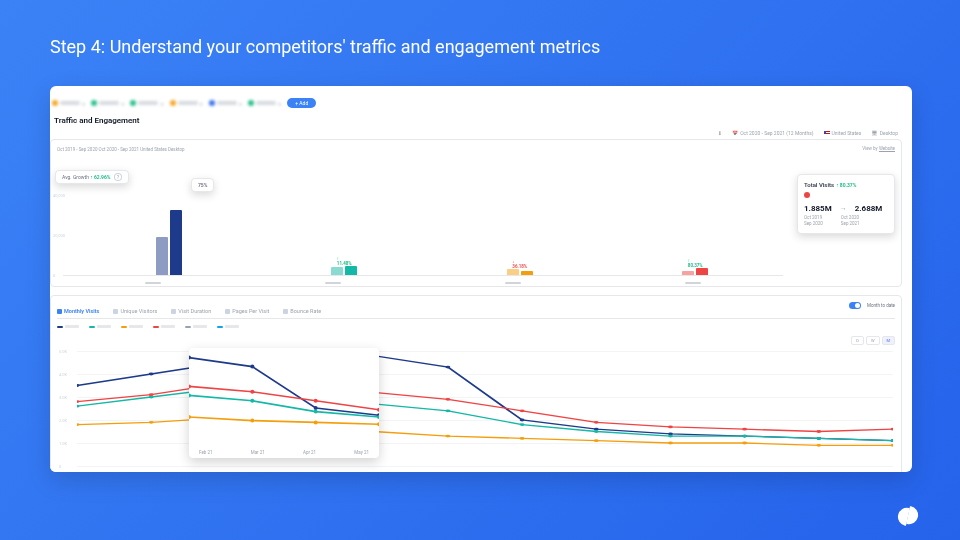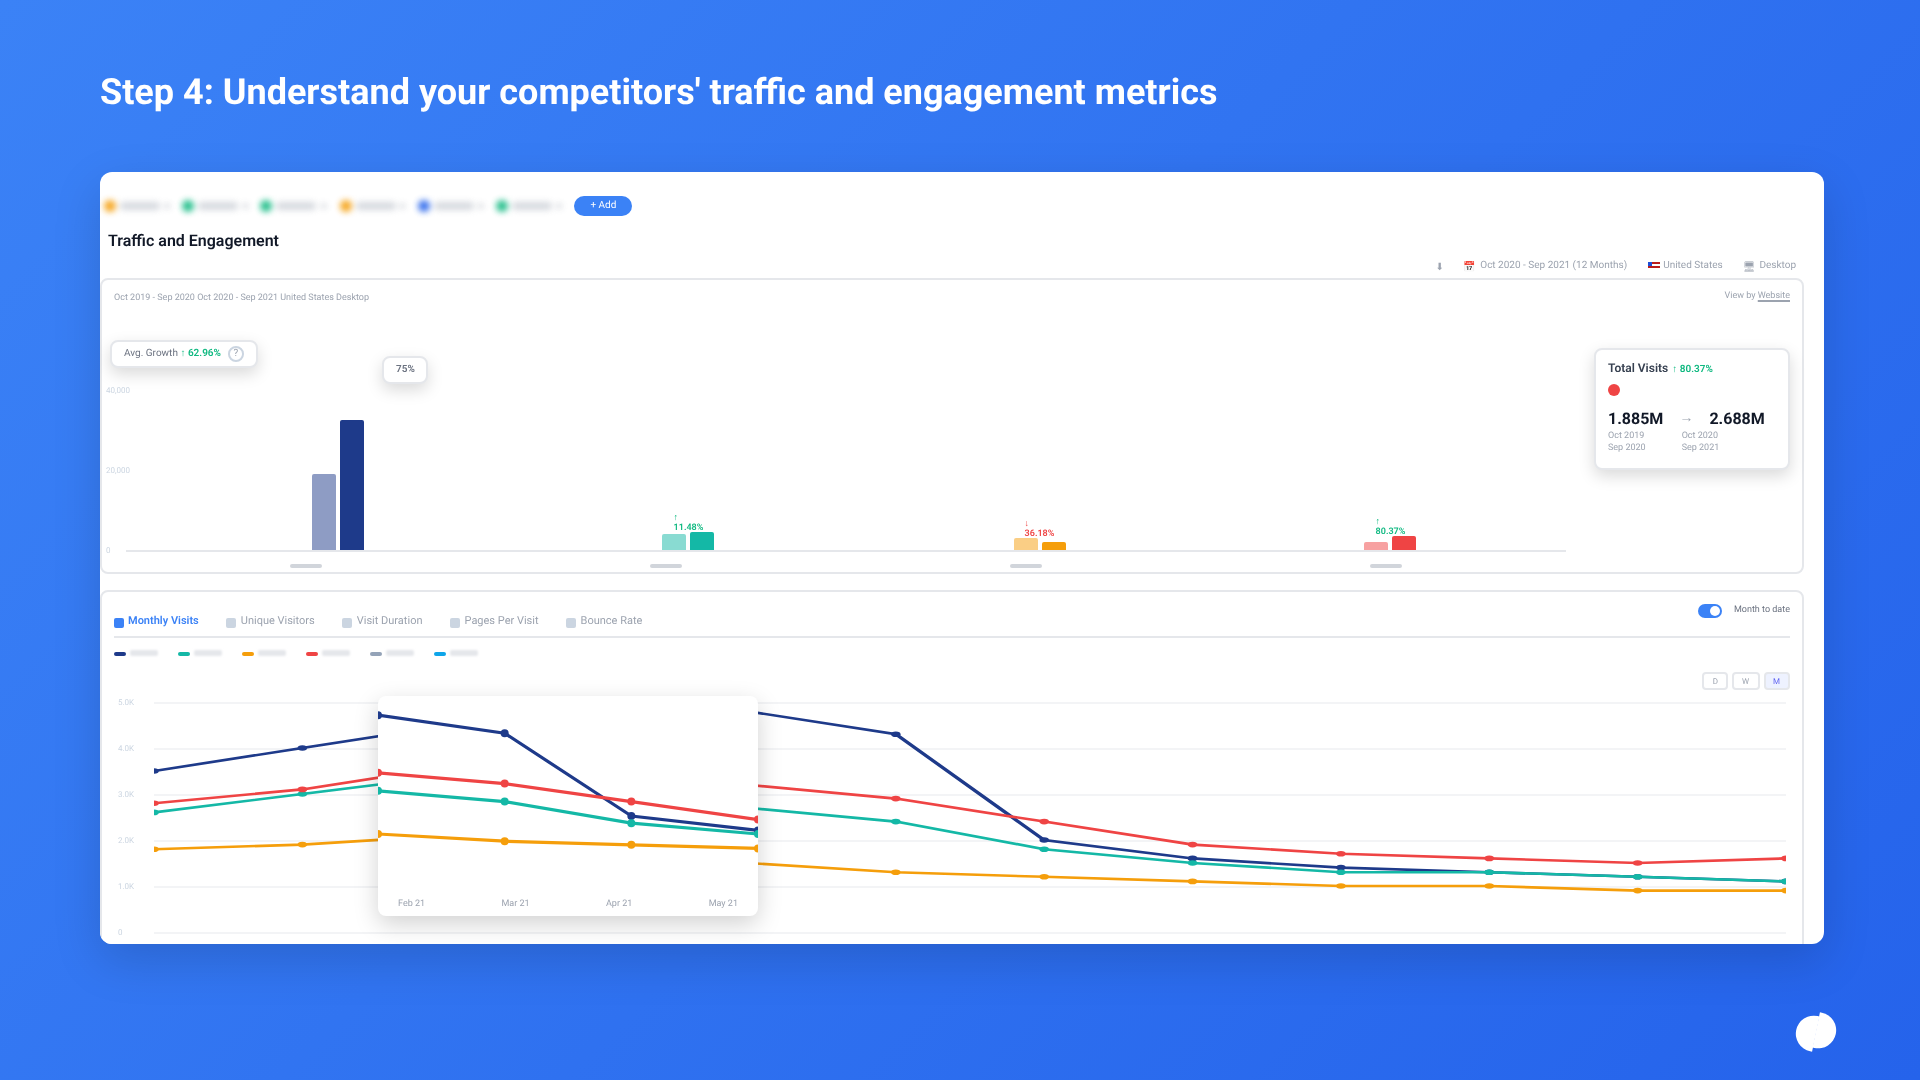--- a/index.html
+++ b/index.html
@@ -7,7 +7,7 @@
   body { background: linear-gradient(135deg, #3b82f6 0%, #2563eb 100%); position: relative; }
 
   .slide-header { position: absolute; top: 36px; left: 50px; right: 50px; color: #fff; font-size: 18px; }
-  .slide-header .step-label { font-weight: 700; }
+  .slide-header .step-label { font-weight: 400; }
   .slide-header .step-title { font-weight: 700; }
 
   .card { position: absolute; top: 86px; left: 50px; width: 862px; height: 386px; background: #fff; border-radius: 6px; box-shadow: 0 8px 24px rgba(0,0,0,0.15); overflow: hidden; display: flex; }

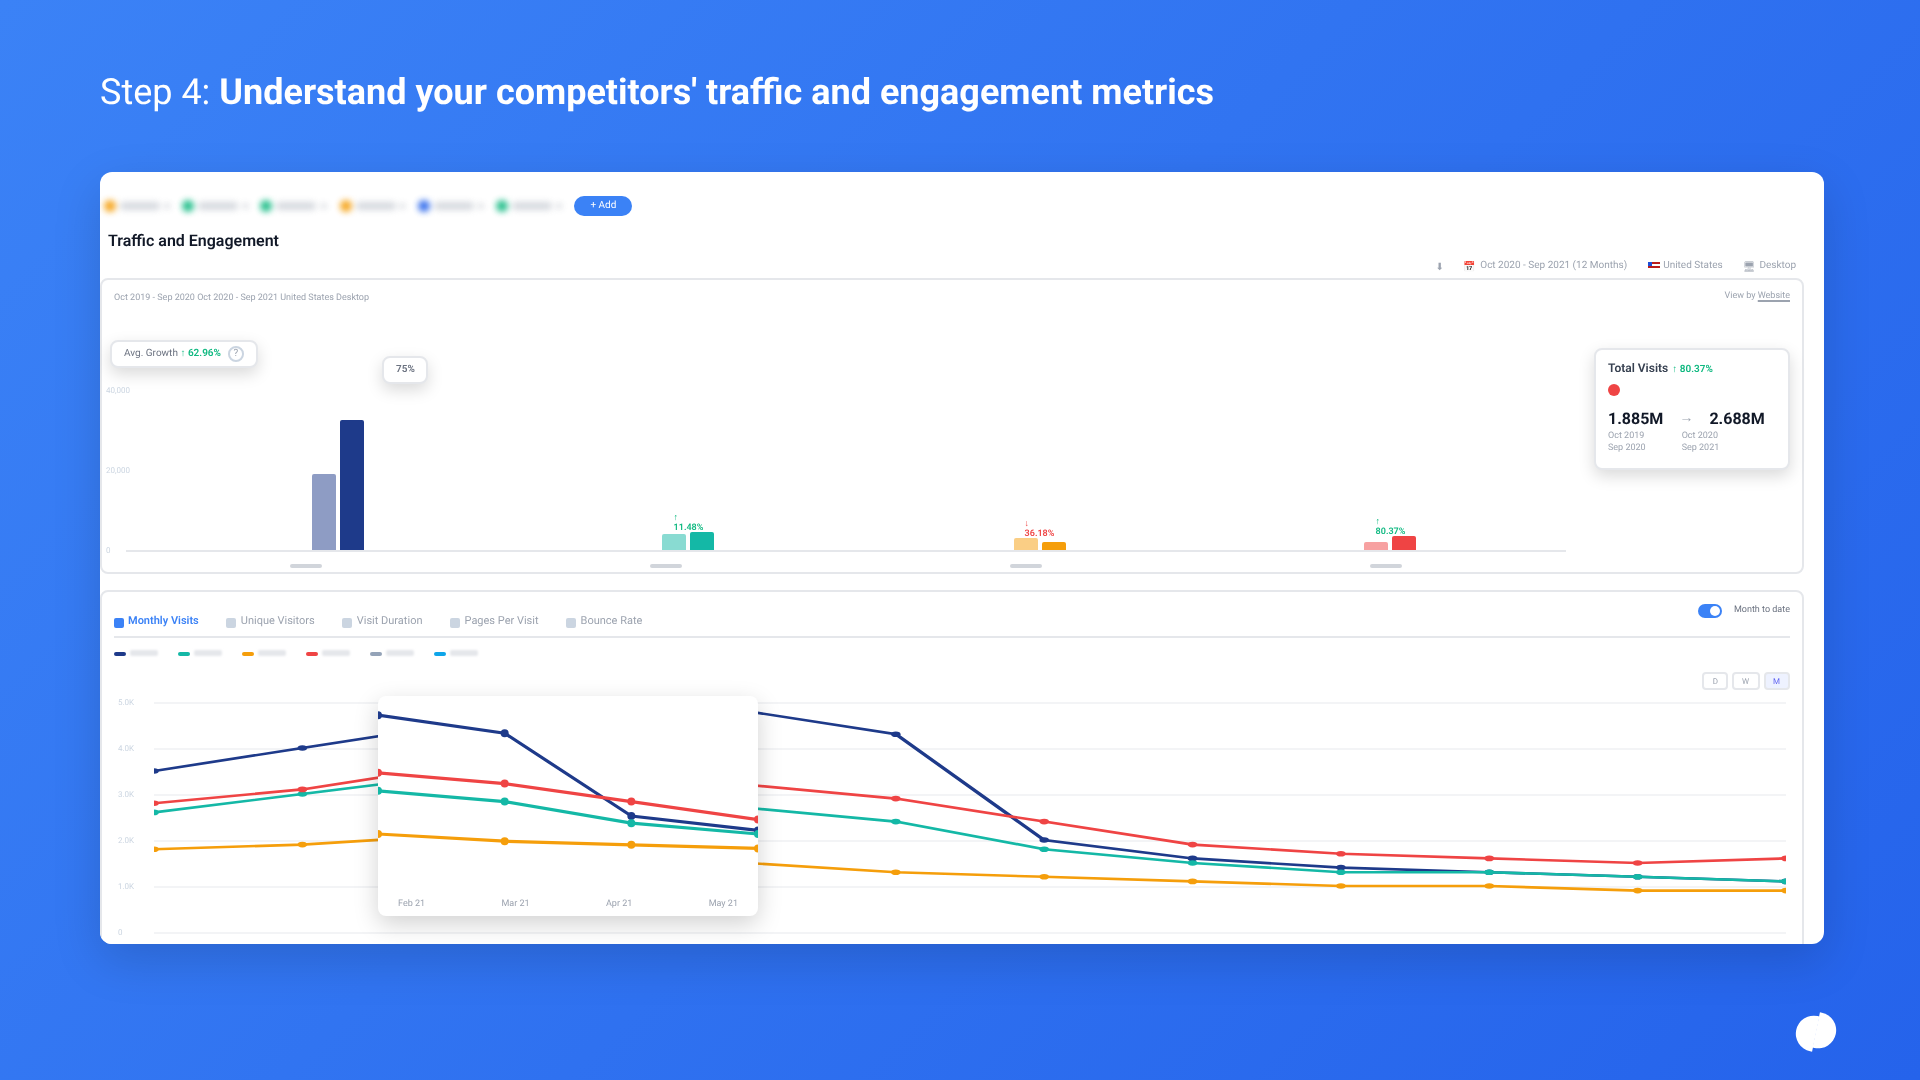--- a/index.html
+++ b/index.html
@@ -8,7 +8,7 @@
 
   .slide-header { position: absolute; top: 36px; left: 50px; right: 50px; color: #fff; font-size: 18px; }
   .slide-header .step-label { font-weight: 400; }
-  .slide-header .step-title { font-weight: 700; }
+  .slide-header .step-title { font-weight: 400; }
 
   .card { position: absolute; top: 86px; left: 50px; width: 862px; height: 386px; background: #fff; border-radius: 6px; box-shadow: 0 8px 24px rgba(0,0,0,0.15); overflow: hidden; display: flex; }
 

